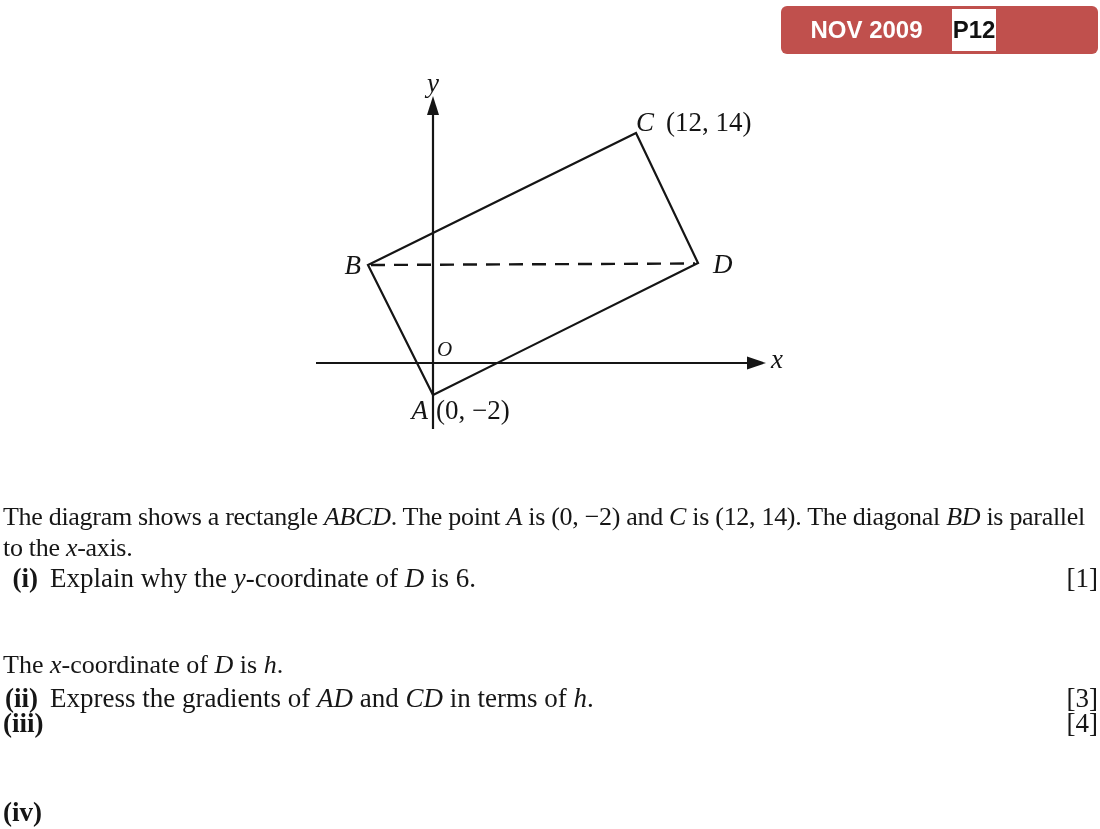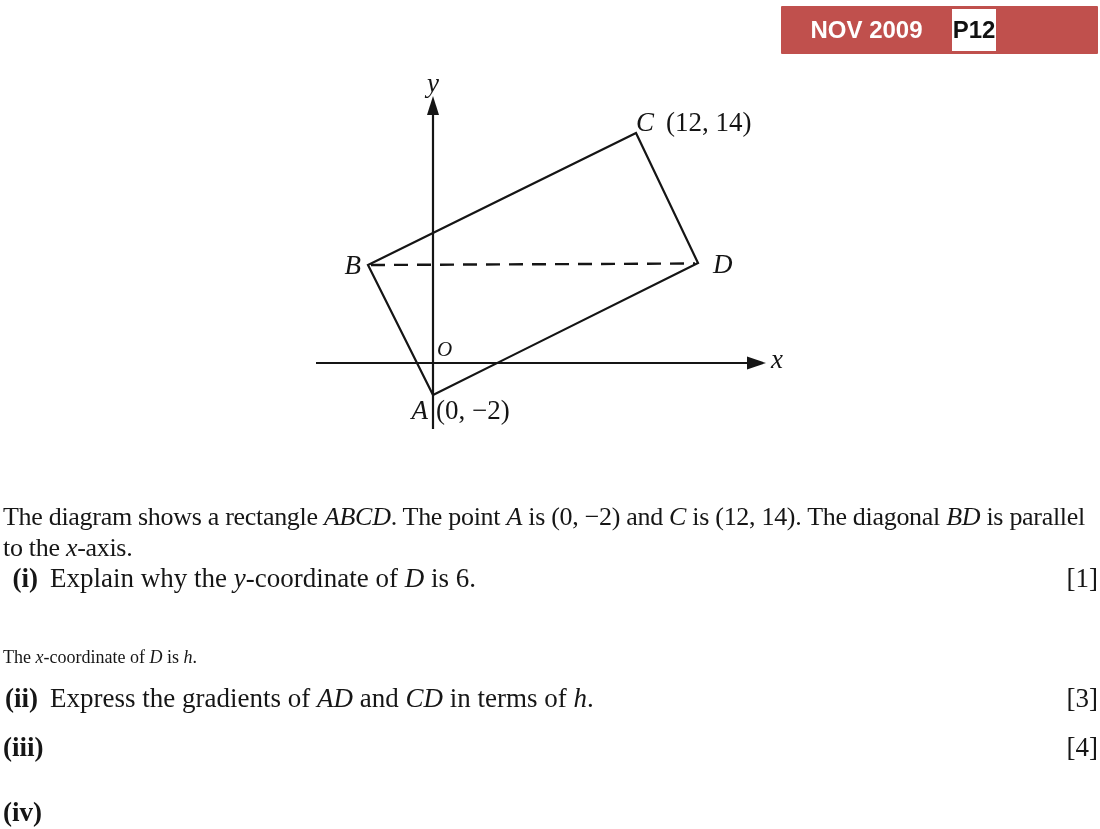--- a/index.html
+++ b/index.html
@@ -11,7 +11,7 @@
   
   .badge {
     position:absolute; left:781px; top:6px; width:317px; height:48px;
-    background:#c0504d; border-radius:1px; display:flex; align-items:stretch;
+    background:#c0504d; border-radius:6px; display:flex; align-items:stretch;
     font-family:"Liberation Sans", sans-serif; font-weight:bold; font-size:24px;
   }
   .badge-seg { display:flex; align-items:center; justify-content:center; }

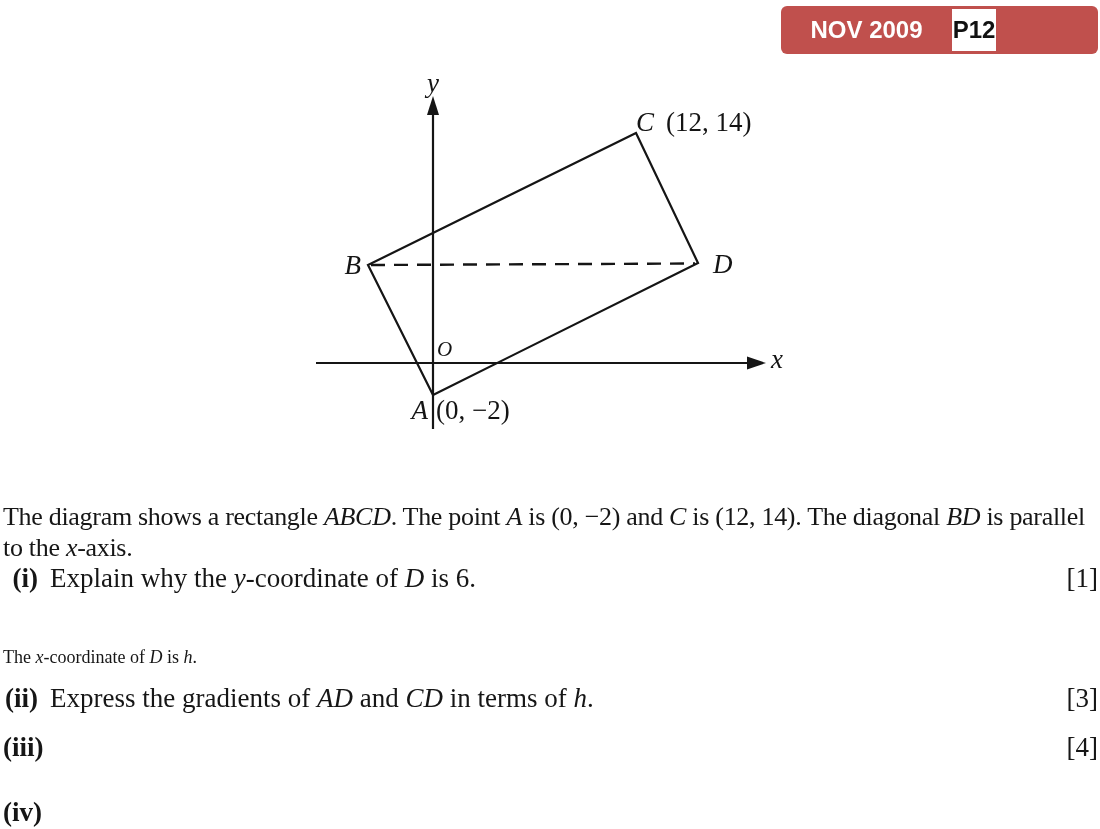--- a/index.html
+++ b/index.html
@@ -40,7 +40,7 @@
   .qnum { display:inline-block; width:35px; text-align:right; font-weight:bold; flex:0 0 35px; }
   .qtext { margin-left:12px; }
   .qmarks { margin-left:auto; }
-  .note { font-size:18px; line-height:30px; letter-spacing:0; }
+  .note { font-size:26px; line-height:30px; letter-spacing:0; }
 </style>
 </head>
 <body>

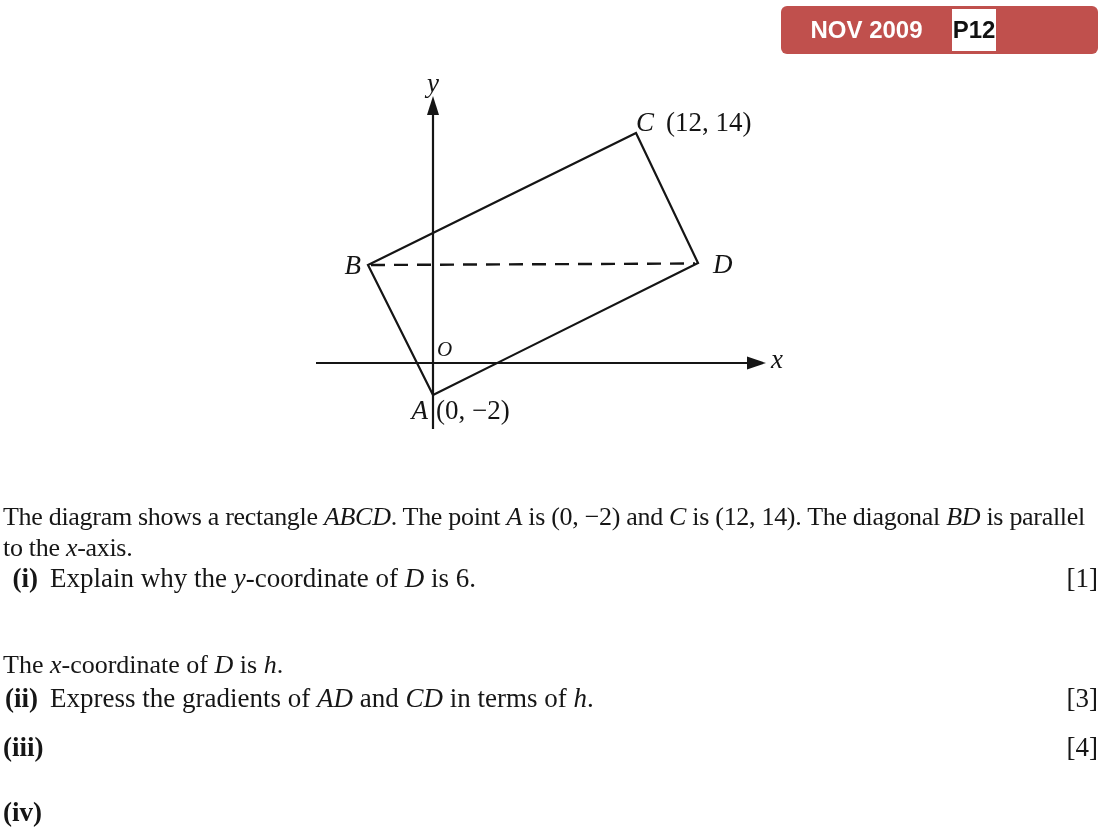--- a/index.html
+++ b/index.html
@@ -92,7 +92,7 @@
     <span class="qmarks">[3]</span>
   </div>
 
-  <div class="qline" style="top:732px;gap:17px;">
+  <div class="qline" style="top:708px;gap:17px;">
     <span class="qnum">(iii)</span>
     <span class="qmarks">[4]</span>
   </div>

